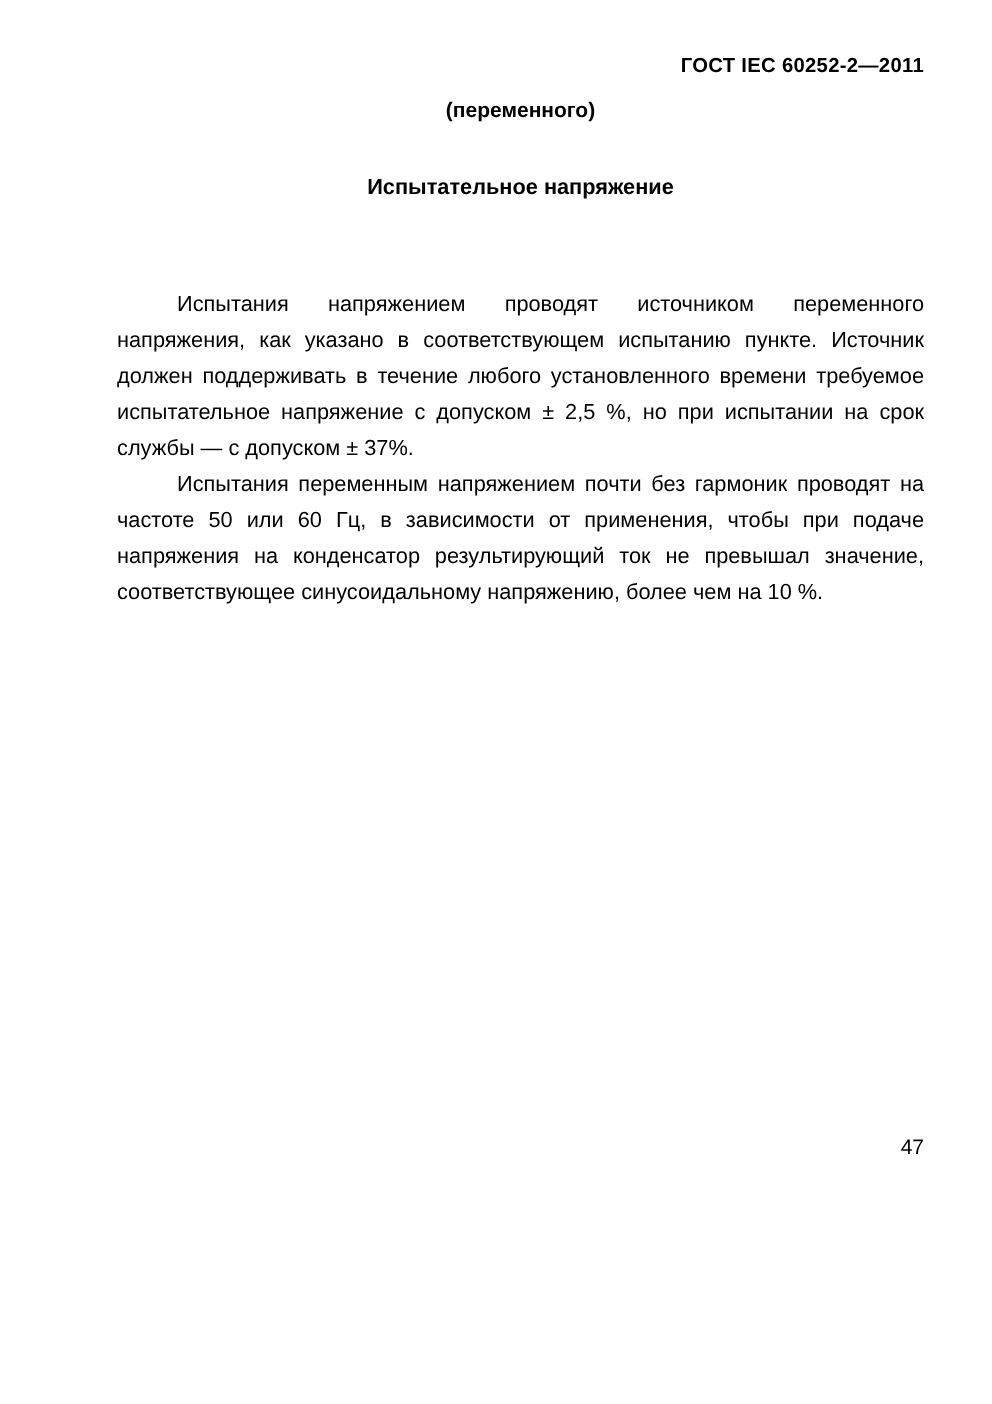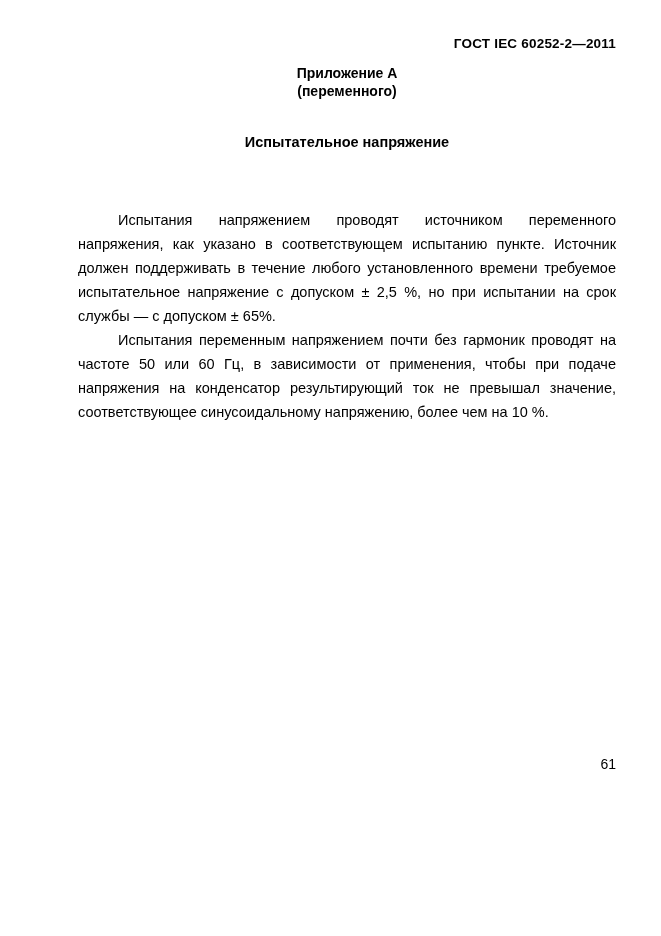--- a/index.html
+++ b/index.html
@@ -71,7 +71,6 @@
   <div class="content">
     <div class="doc-header">ГОСТ IEC 60252-2—2011</div>
 
-    <div class="appendix-title">Приложение А</div>
 
     <div class="appendix-subtitle">(переменного)</div>
 

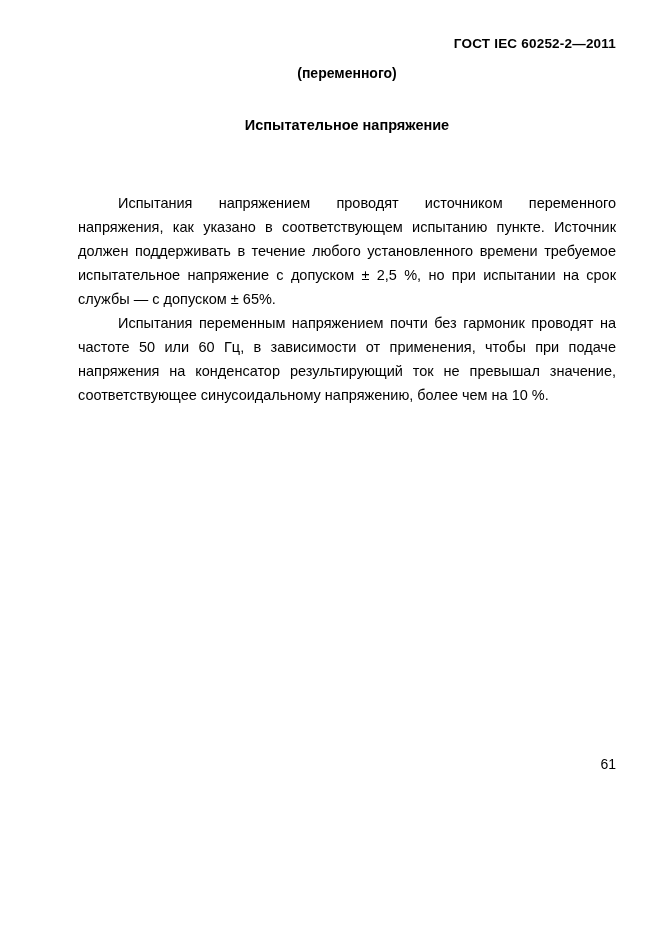--- a/index.html
+++ b/index.html
@@ -77,7 +77,7 @@
     <div class="section-title">Испытательное напряжение</div>
 
     <div class="body-text">
-      <p>Испытания напряжением проводят источником переменного напряжения, как указано в соответствующем испытанию пункте. Источник должен поддерживать в течение любого установленного времени требуемое испытательное напряжение с допуском ± 2,5 %, но при испытании на срок службы — с допуском ± 65%.</p>
+      <p>Испытания напряжением проводят источником переменного напряжения, как указано в соответствующем испытанию пункте. Источник должен поддерживать в течение любого установленного времени требуемое испытательное напряжение с допуском ± 2,5 %, но при испытании на срок службы — с допуском ± 37%.</p>
       <p>Испытания переменным напряжением почти без гармоник проводят на частоте 50 или 60 Гц, в зависимости от применения, чтобы при подаче напряжения на конденсатор результирующий ток не превышал значение, соответствующее синусоидальному напряжению, более чем на 10 %.</p>
     </div>
   </div>

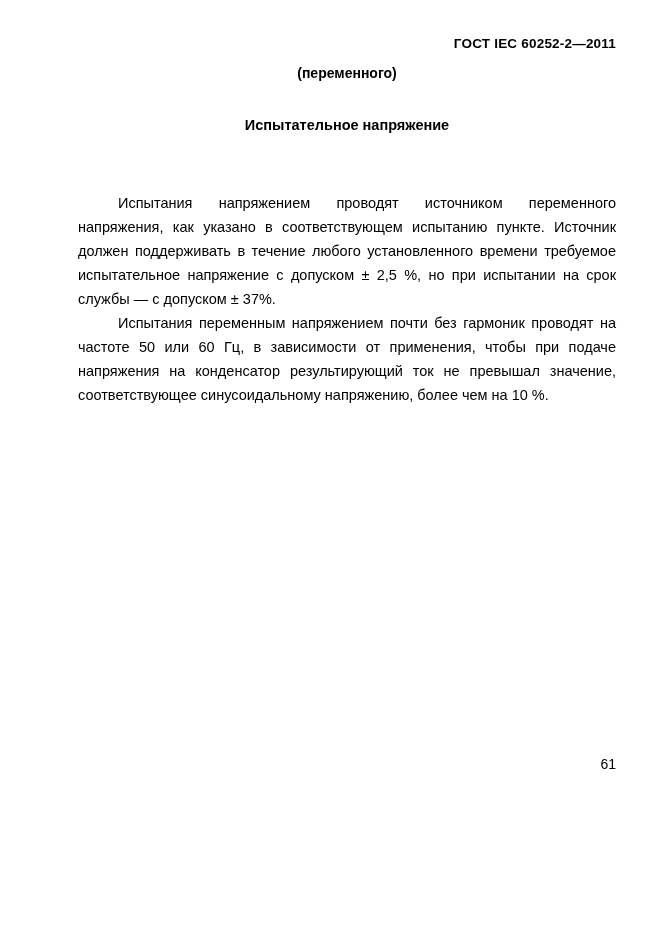--- a/index.html
+++ b/index.html
@@ -82,7 +82,7 @@
     </div>
   </div>
 
-  <div class="page-number">61</div>
+  <div class="page-number">47</div>
 </div>
 
 </body></html>

